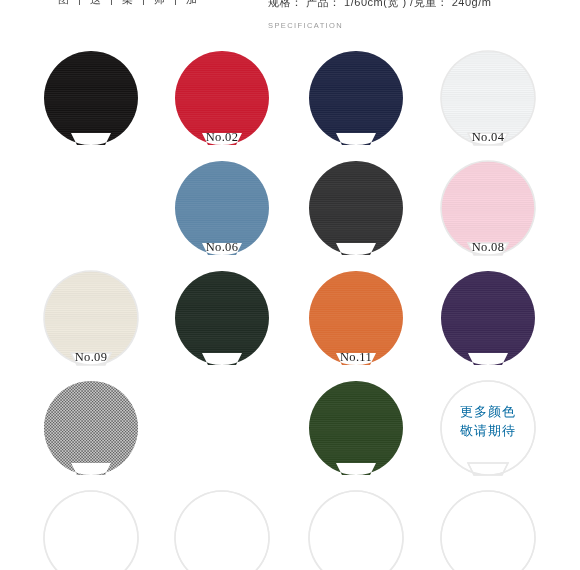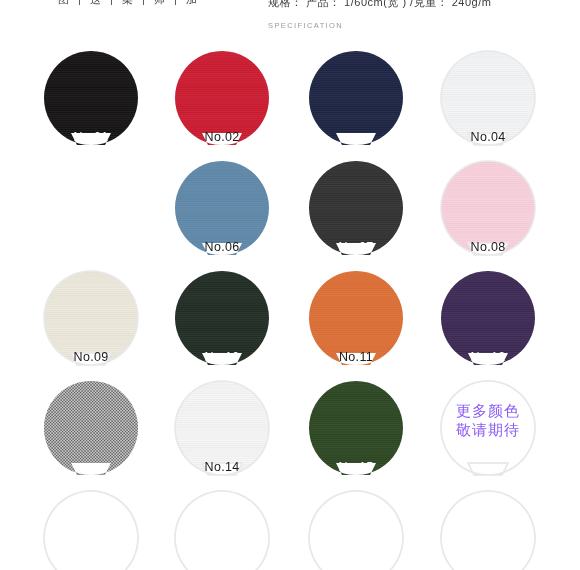--- a/index.html
+++ b/index.html
@@ -91,7 +91,7 @@
     top: 84px;
     width: 132px;
     text-align: center;
-    font-family: Liberation Sans, sans-serif;
+    font-family: Liberation Serif, serif;
     font-size: 12.5px;
     letter-spacing: .3px;
     color: #1a1a1a;

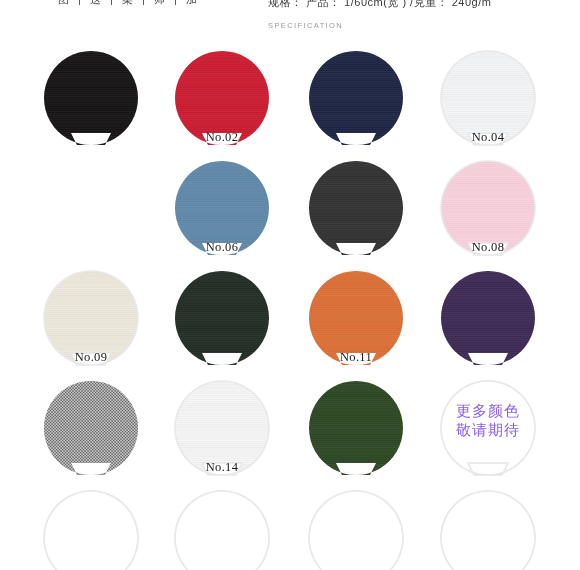--- a/index.html
+++ b/index.html
@@ -106,9 +106,9 @@
     top: 26px;
     width: 132px;
     text-align: center;
-    font-size: 15px;
+    font-size: 13px;
     line-height: 19px;
-    color: #8b5cf6;
+    color: #0369a1;
     letter-spacing: 1px;
     font-family: "DejaVu Sans", "Liberation Sans", sans-serif;
   }

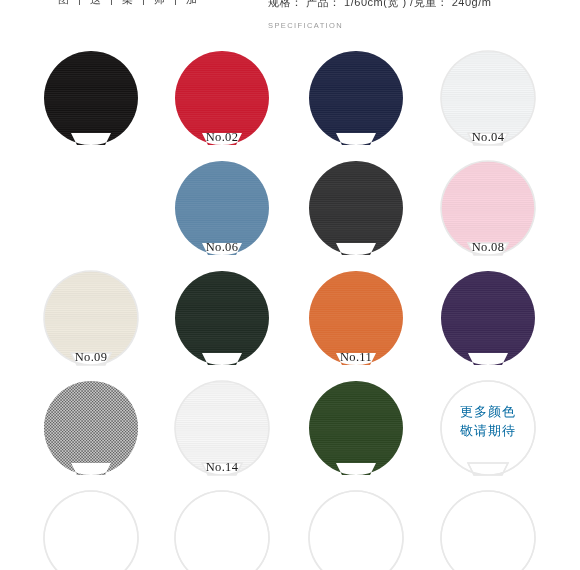--- a/index.html
+++ b/index.html
@@ -341,24 +341,6 @@
           </svg>
         </div>
       </div>
-      <div class="cell c1">
-        <div class="swatch">
-          <svg viewBox="0 0 100 100">
-            <defs>
-              <clipPath id="clip13" clip-rule="evenodd">
-                <path d="M50,1 A47,47 0 1,1 49.99,1 Z M30,83 L36,95 L64,95 L70,83 Z" clip-rule="evenodd"></path>
-              </clipPath>
-              <pattern id="pat13" patternUnits="userSpaceOnUse" width="4" height="2.1">
-                <rect x="0" y="0" width="4" height="1.05" fill="#000" opacity="0.045"></rect>
-              </pattern>
-            </defs>
-            <path d="M50,1 A47,47 0 1,1 49.99,1 Z M30,83 L36,95 L64,95 L70,83 Z" fill-rule="evenodd" fill="#f7f7f7"></path>
-            <rect x="0" y="0" width="100" height="100" fill="url(#pat13)" clip-path="url(#clip13)"></rect>
-            <path d="M50,1 A47,47 0 1,1 49.99,1 Z M30,83 L36,95 L64,95 L70,83 Z" fill-rule="evenodd" fill="none" stroke="#e8e8e8" stroke-width="1.6"></path>
-          </svg>
-        </div>
-        <div class="label">No.14</div>
-      </div>
       <div class="cell c2">
         <div class="swatch">
           <svg viewBox="0 0 100 100">

